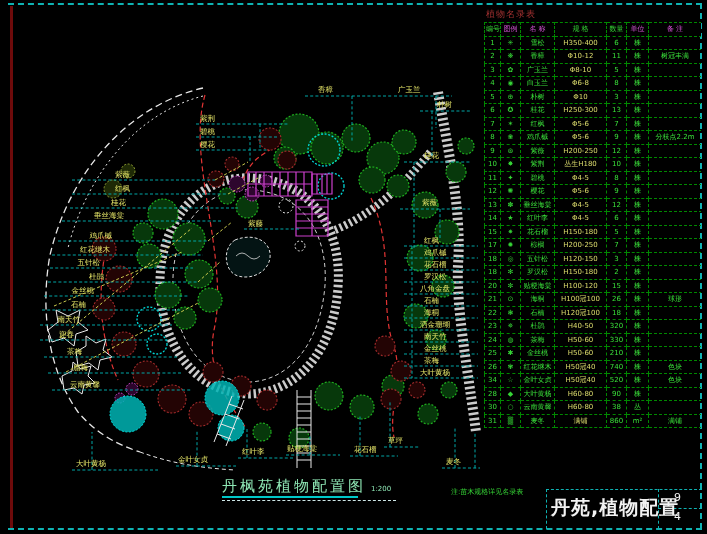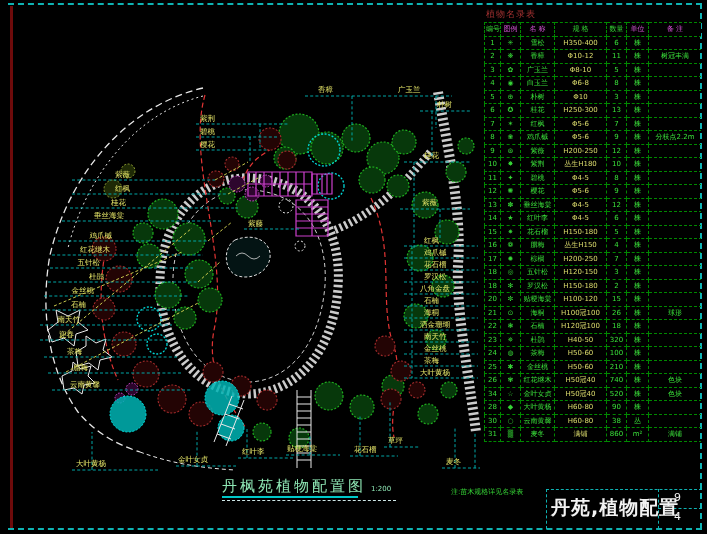--- a/index.html
+++ b/index.html
@@ -456,15 +456,6 @@
             <td class="c-note"></td>
           </tr>
           <tr>
-            <td class="c-no">16</td>
-            <td class="c-sym">❁</td>
-            <td class="c-name">腊梅</td>
-            <td class="c-spec">丛生H150</td>
-            <td class="c-qty">4</td>
-            <td class="c-unit">株</td>
-            <td class="c-note"></td>
-          </tr>
-          <tr>
             <td class="c-no">17</td>
             <td class="c-sym">✹</td>
             <td class="c-name">棕榈</td>

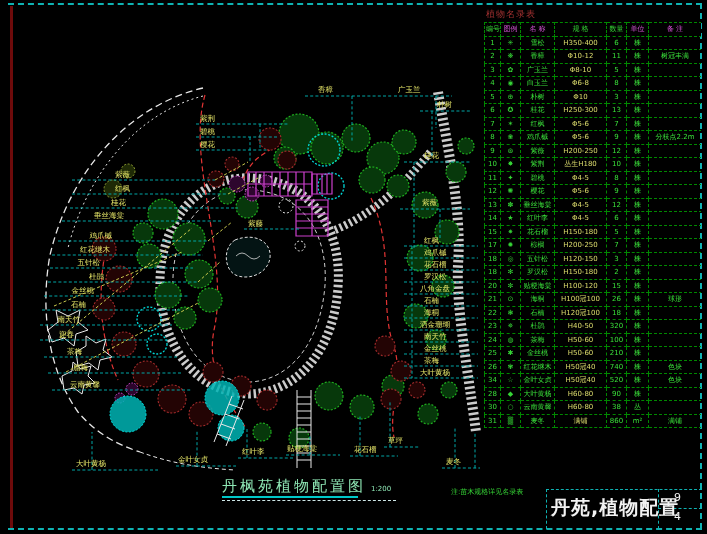--- a/index.html
+++ b/index.html
@@ -523,7 +523,7 @@
             <td class="c-sym">◍</td>
             <td class="c-name">茶梅</td>
             <td class="c-spec">H50-60</td>
-            <td class="c-qty">100</td>
+            <td class="c-qty">330</td>
             <td class="c-unit">株</td>
             <td class="c-note"></td>
           </tr>

